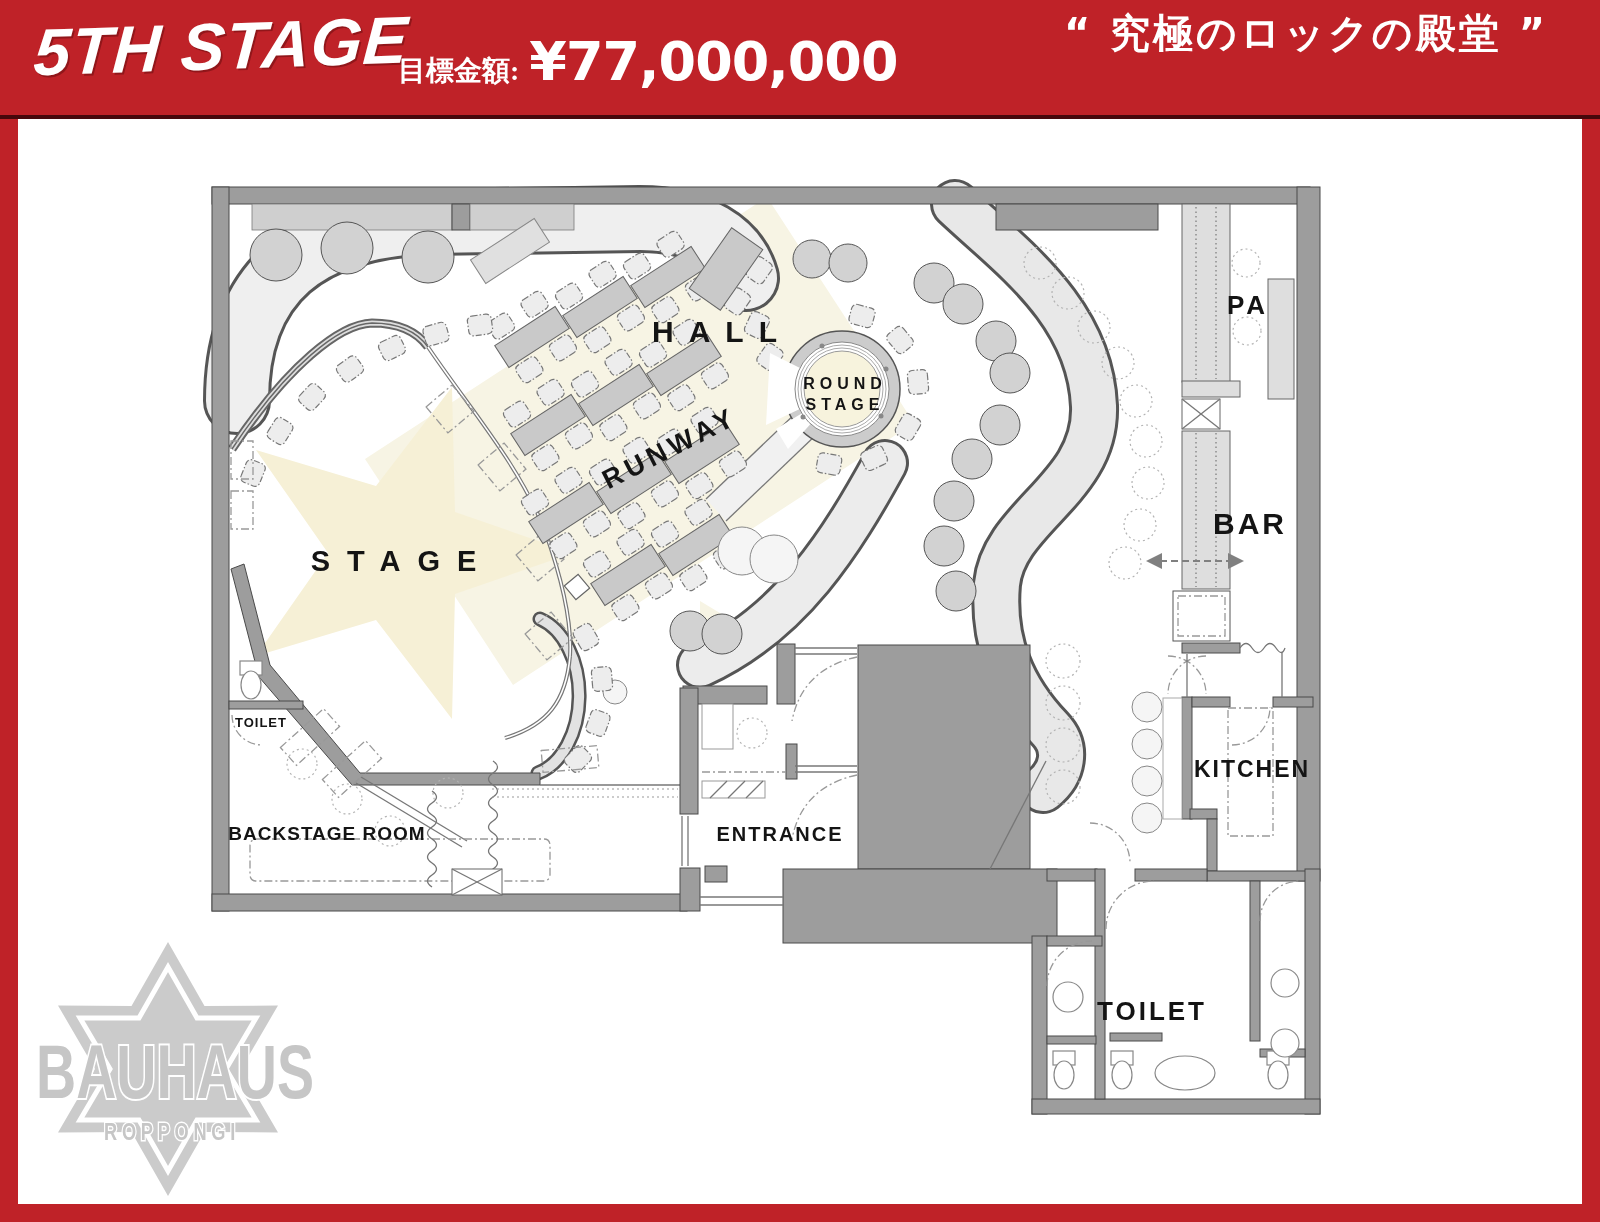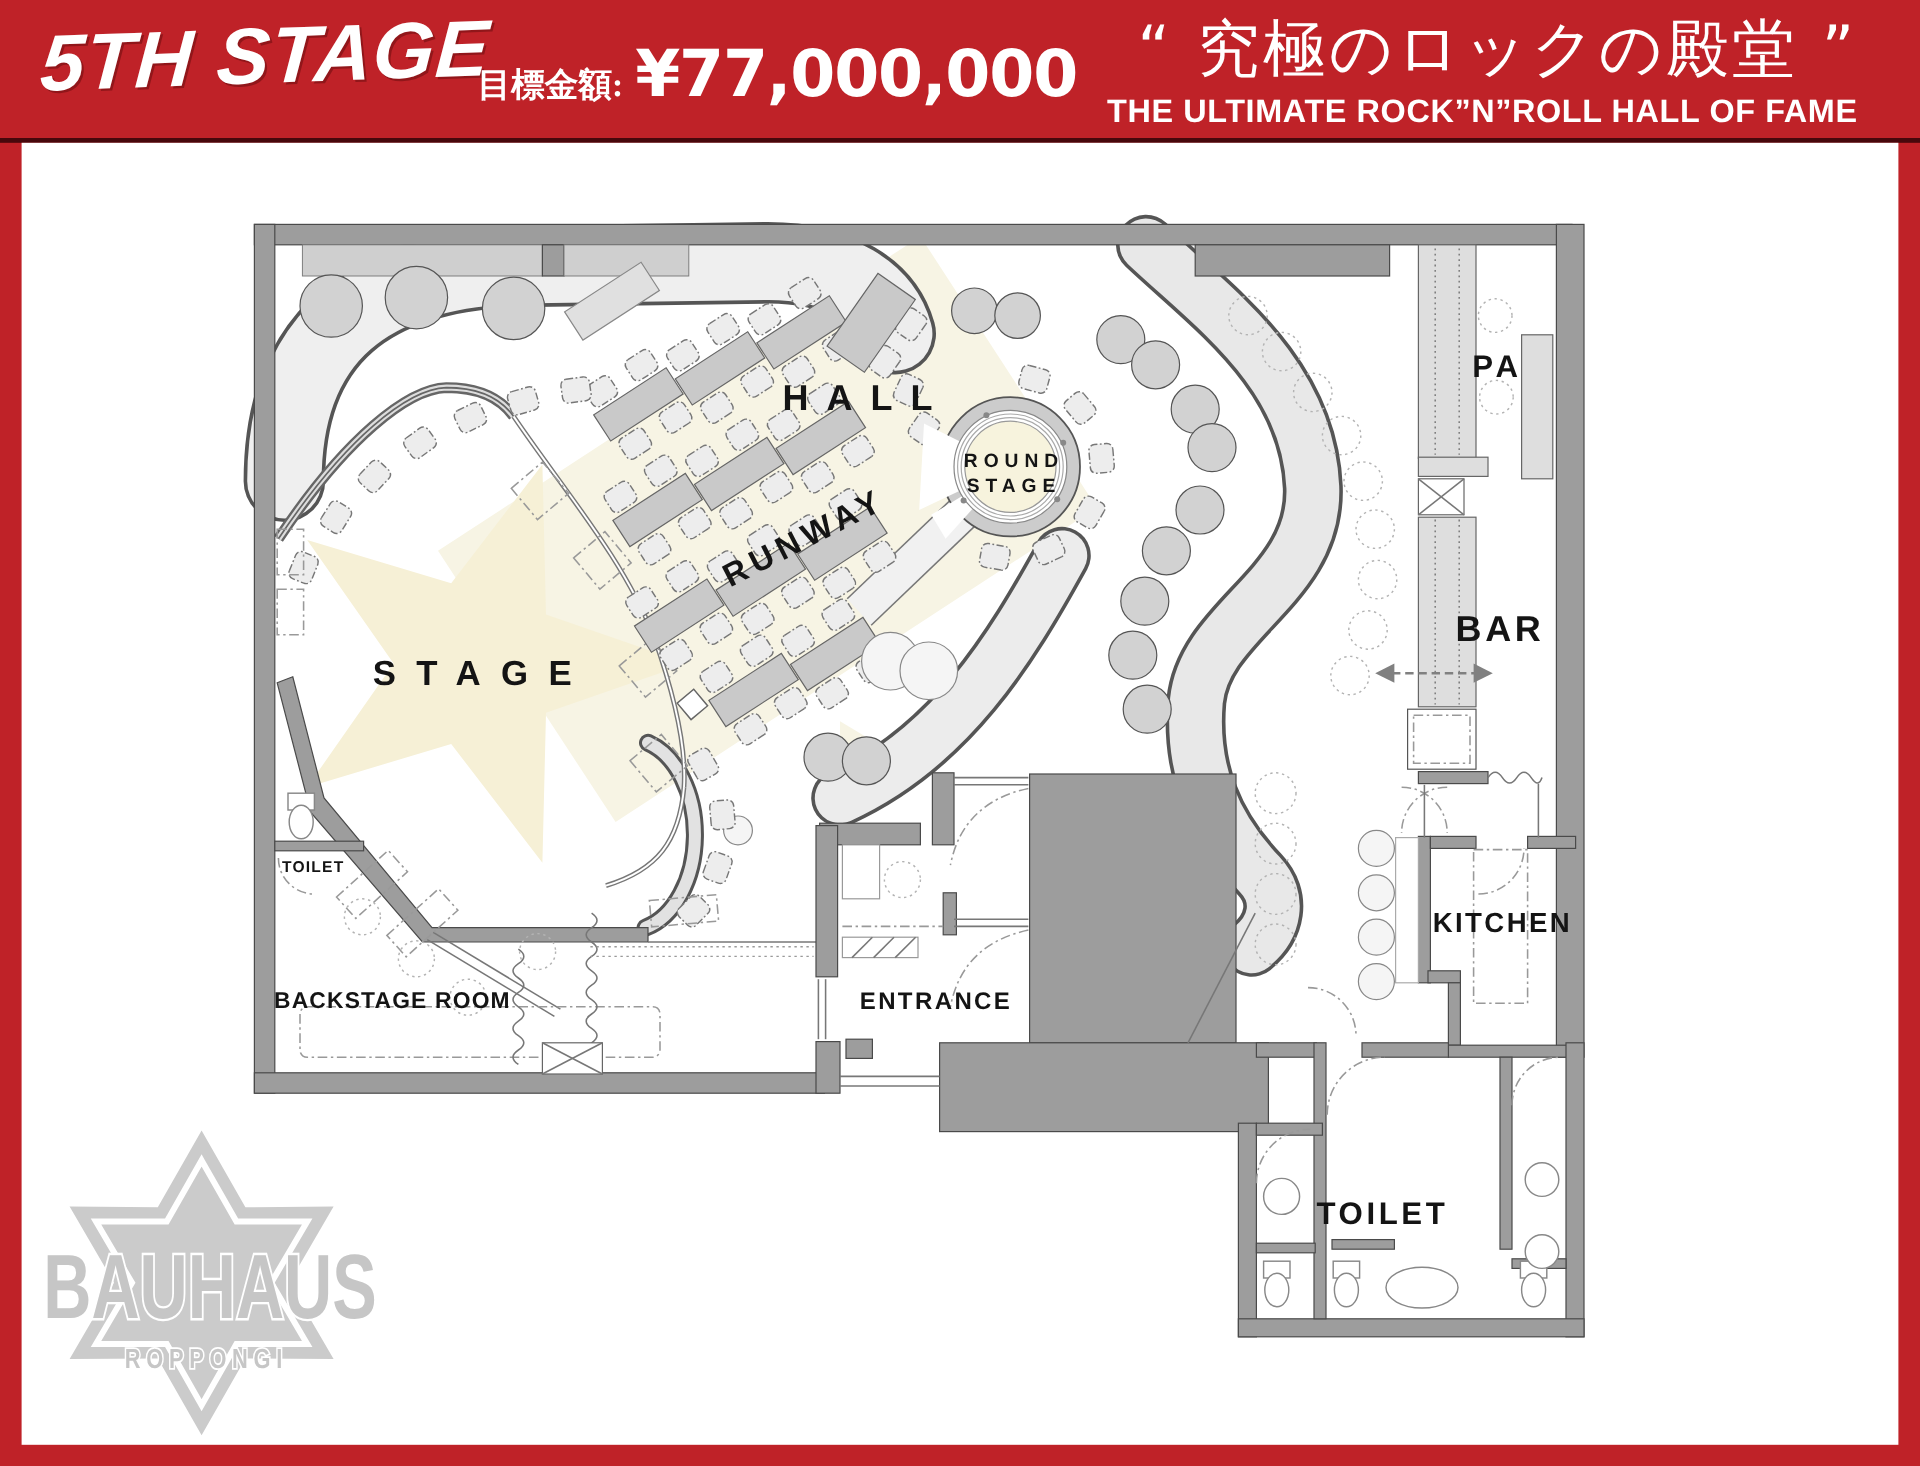--- a/index.html
+++ b/index.html
@@ -16,7 +16,7 @@
   .goal-label{font-size:28px;font-weight:bold;font-family:Liberation Serif, serif;}
   .goal-amount{font-size:54px;font-weight:bold;font-family:"DejaVu Sans",sans-serif;margin-left:10px;letter-spacing:-1px;}
   .tagline{position:absolute;right:52px;top:6px;text-align:right;color:#fff;white-space:nowrap;}
-  .tagline-jp{font-size:52px;font-weight:normal;letter-spacing:3px;font-family:"DejaVu Sans",sans-serif;}
+  .tagline-jp{font-size:40px;font-weight:bold;letter-spacing:3px;font-family:"DejaVu Sans",sans-serif;}
   .tagline-en{font-size:27px;font-weight:bold;letter-spacing:.5px;margin-top:2px;}
   svg{position:absolute;left:0;top:0;}
   svg text{font-family:"Liberation Sans",sans-serif;font-weight:bold;fill:#141414;}

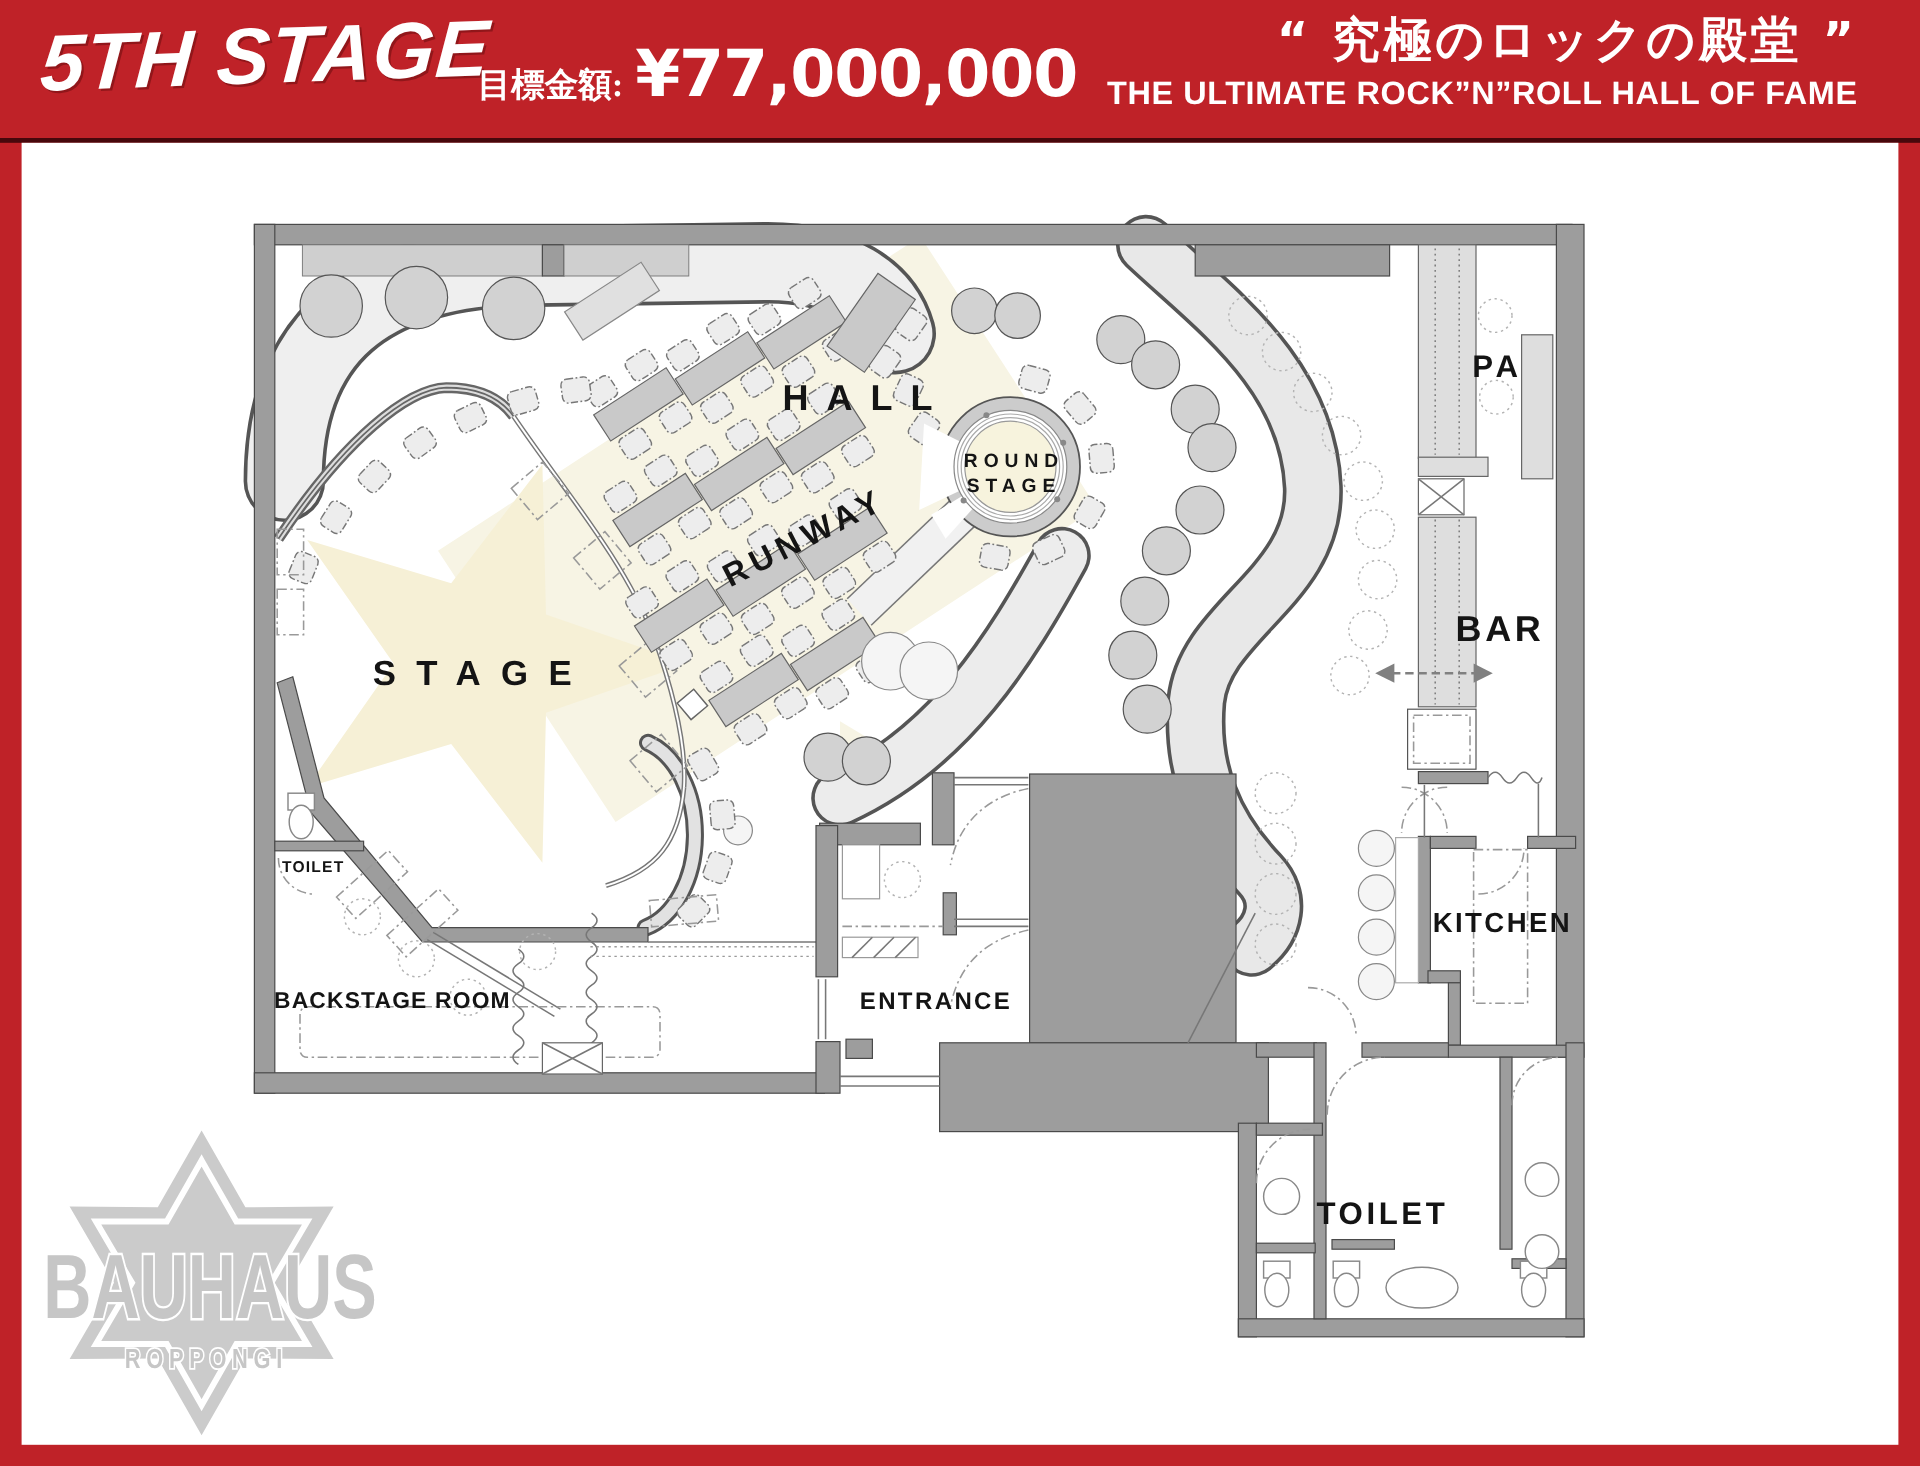--- a/index.html
+++ b/index.html
@@ -51,7 +51,6 @@
   </div>
   <div class="tagline">
     <div class="tagline-jp">“ 究極のロックの殿堂 ”</div>
-    <div class="tagline-en">THE ULTIMATE ROCK”N”ROLL HALL OF FAME</div>
   </div>
 </div>
 <div class="header-rule"></div>

